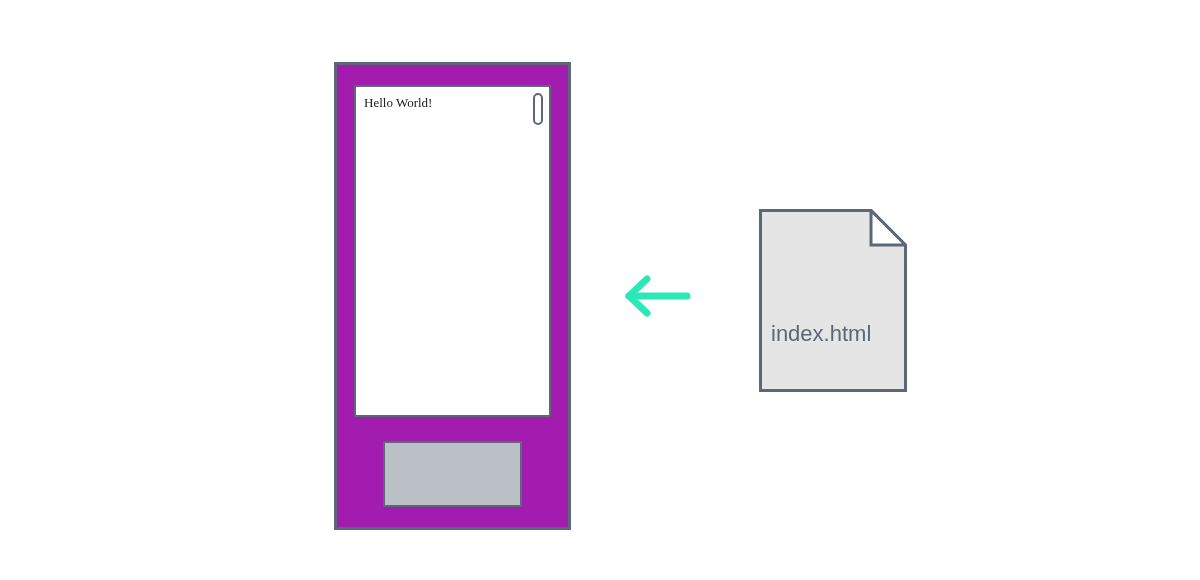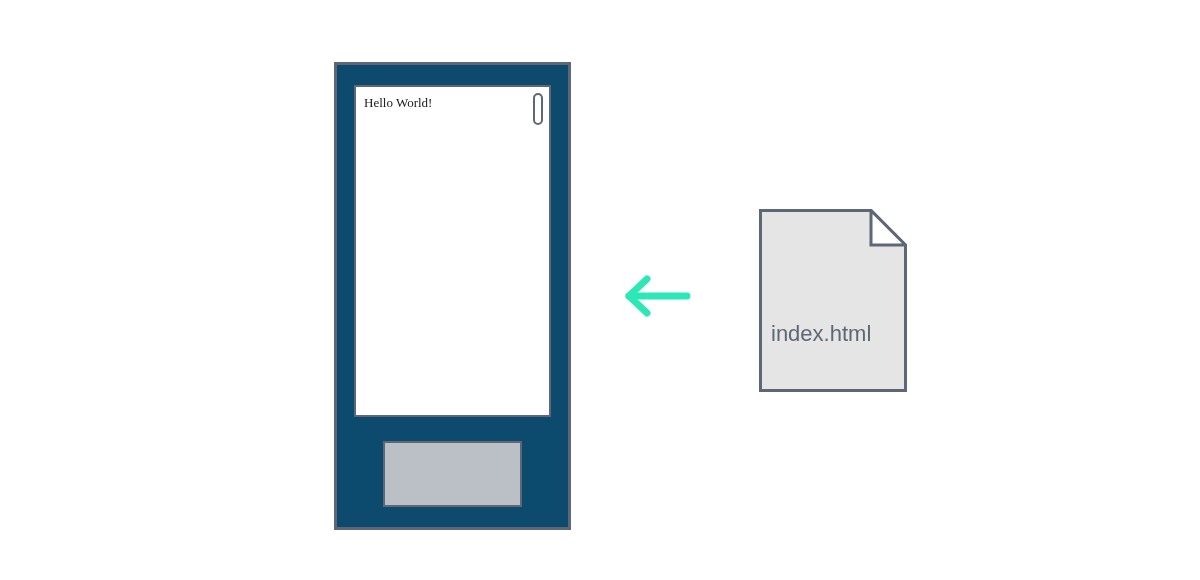--- a/index.html
+++ b/index.html
@@ -17,7 +17,7 @@
     top: 62px;
     width: 237px;
     height: 468px;
-    background: #0c4a6e;
+    background: #a21caf;
     border: 3px solid #5e6776;
   }
   .device-screen {

